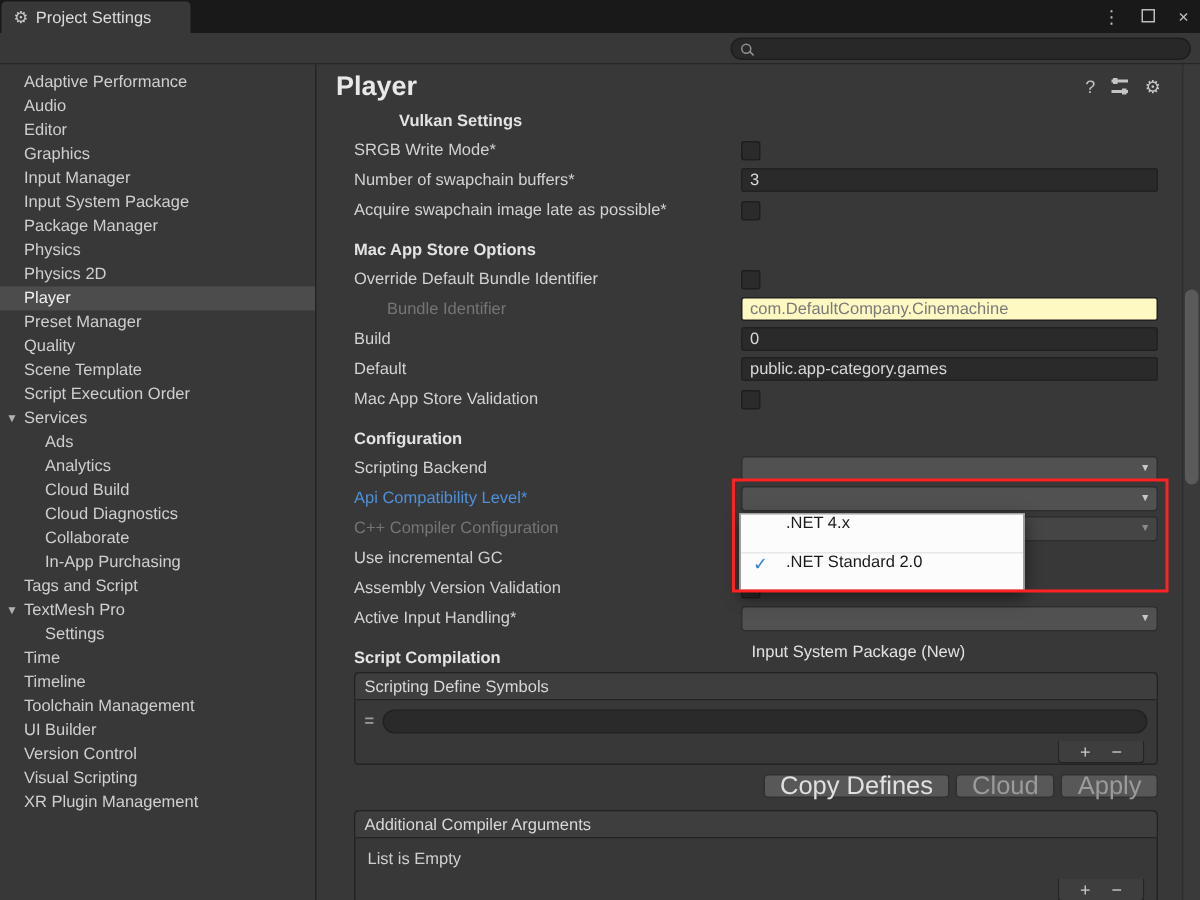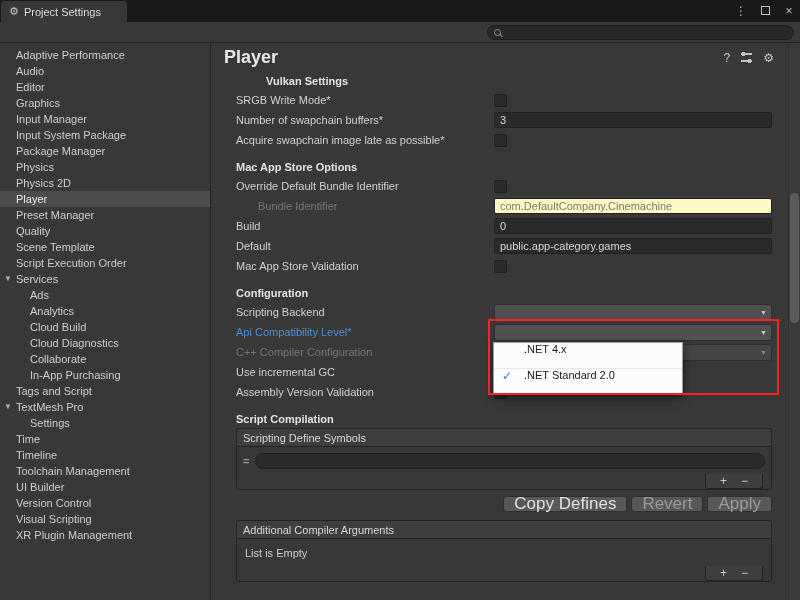--- a/index.html
+++ b/index.html
@@ -258,6 +258,15 @@
           <span class="cb checked"></span>
         </span>
     </div>
+    <div class="row">
+      <span class="lbl">Active Input Handling*</span>
+      <span class="ctl">
+        <span class="dropdown">
+          <span class="dd-text">Input System Package (New)</span>
+          <span class="dd-arrow">▼</span>
+        </span>
+      </span>
+    </div>
 
     <div class="sec-h">Script Compilation</div>
 

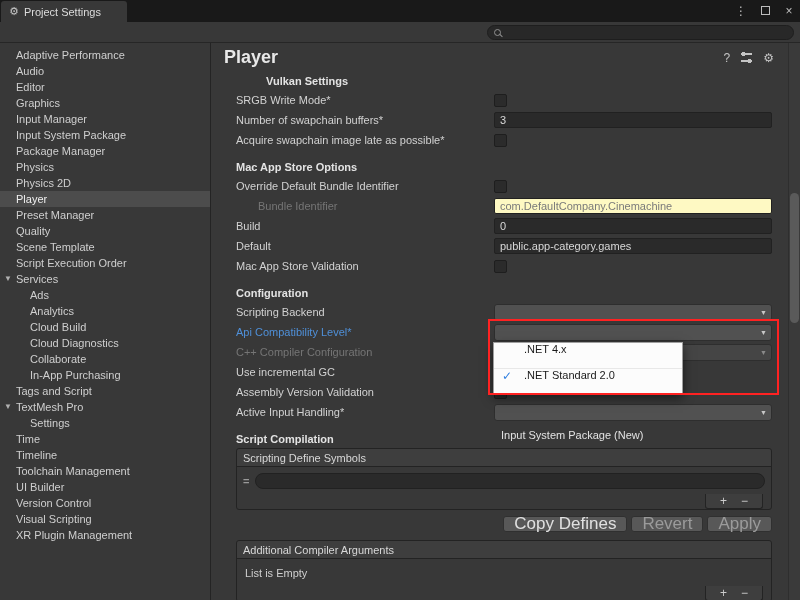--- a/index.html
+++ b/index.html
@@ -288,7 +288,7 @@
 
     <div class="btnrow">
       <span class="ubtn">Copy Defines</span>
-      <span class="ubtn dim">Revert</span>
+      <span class="ubtn dim">Cloud</span>
       <span class="ubtn dim">Apply</span>
     </div>
 

